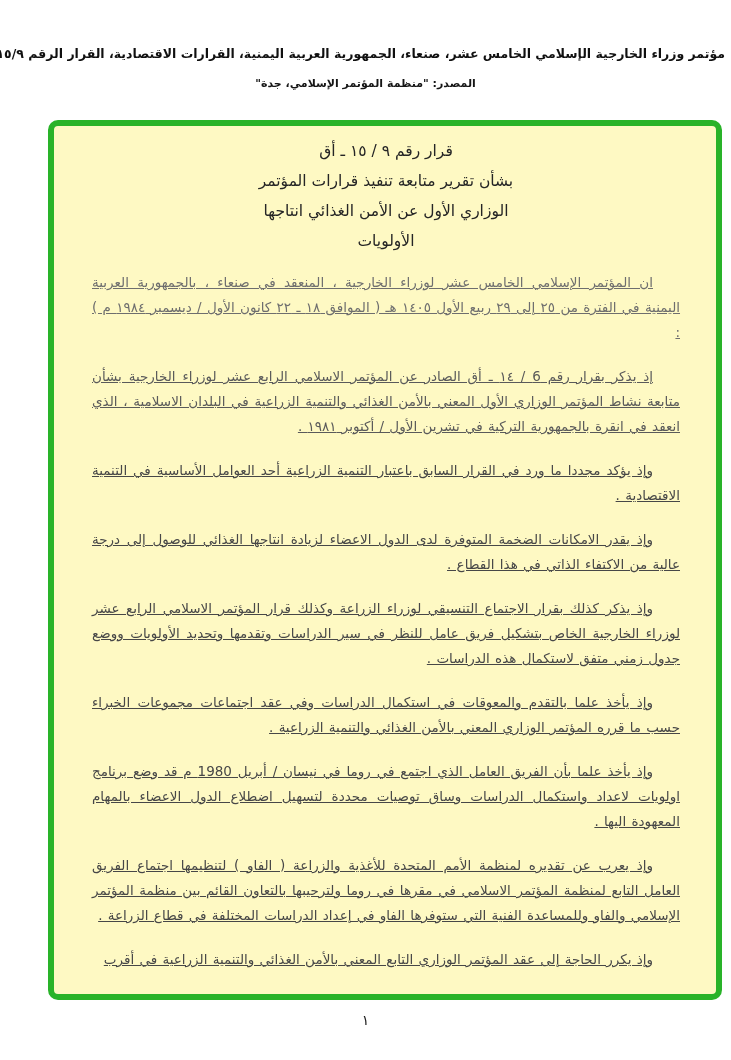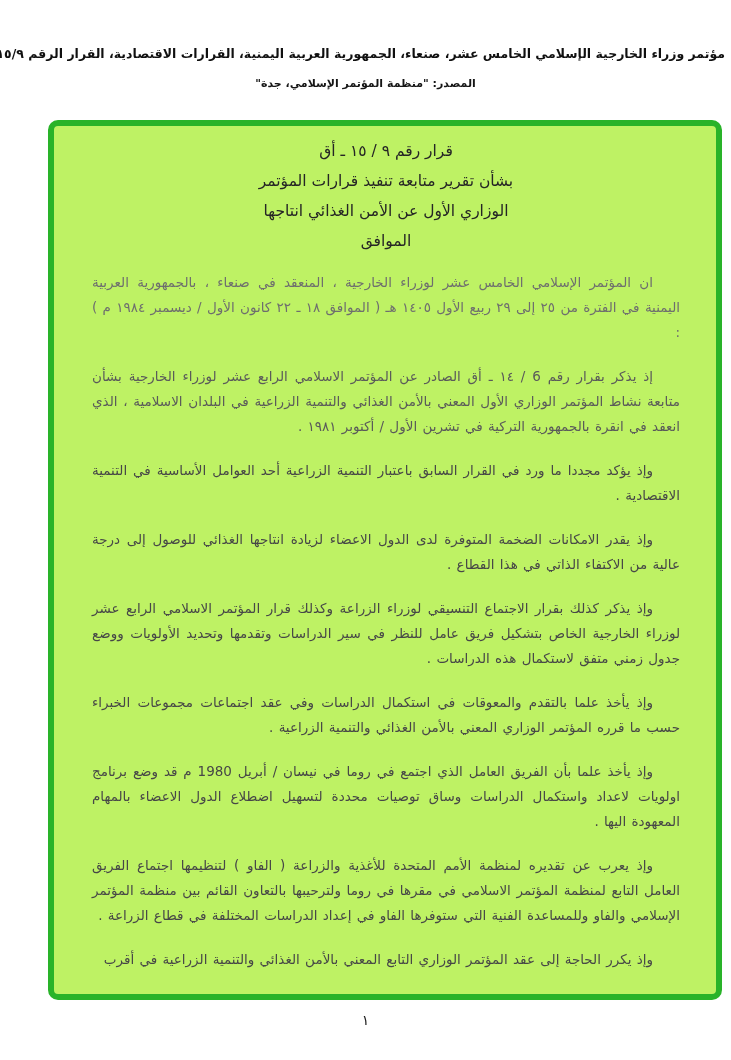--- a/index.html
+++ b/index.html
@@ -47,7 +47,7 @@
     border-radius: 10px;
     padding: 8px 36px 0 38px;
     overflow: hidden;
-    background: #bef264;
+    background: #fef9c3;
   }
   .title-block {
     text-align: center;

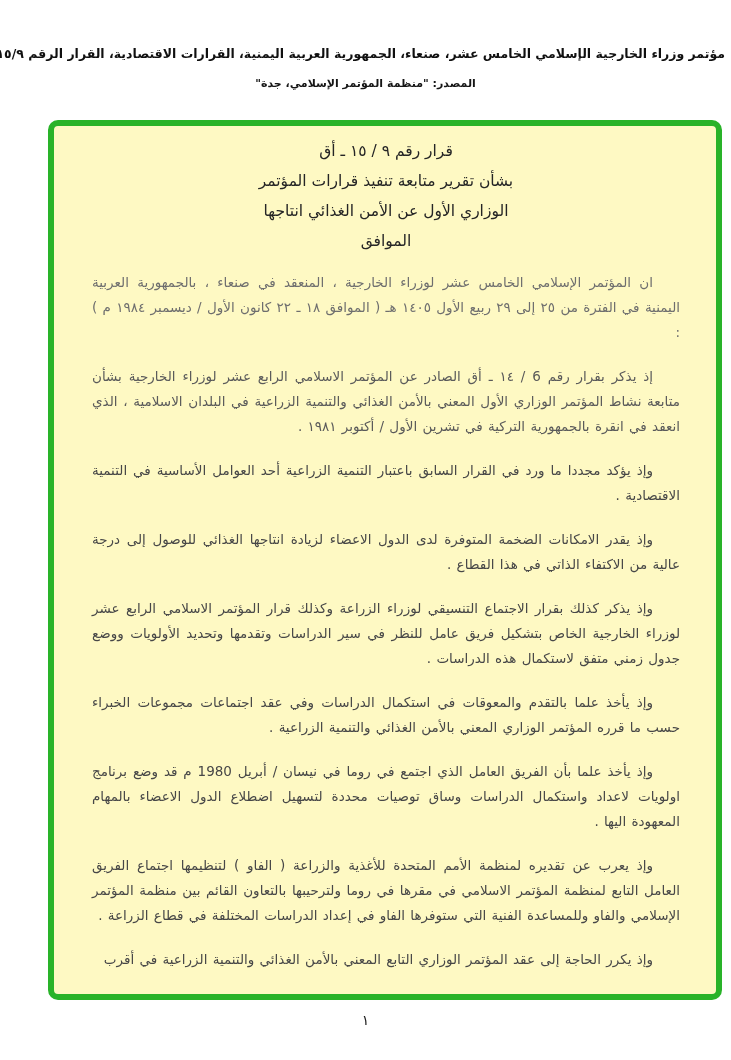--- a/index.html
+++ b/index.html
@@ -95,7 +95,7 @@
     <div>قرار رقم ٩ / ١٥ ـ أق</div>
     <div>بشأن تقرير متابعة تنفيذ قرارات المؤتمر</div>
     <div>الوزاري الأول عن الأمن الغذائي انتاجها</div>
-    <div>الموافق</div>
+    <div>الأولويات</div>
   </div>
 
   <div class="body-text">

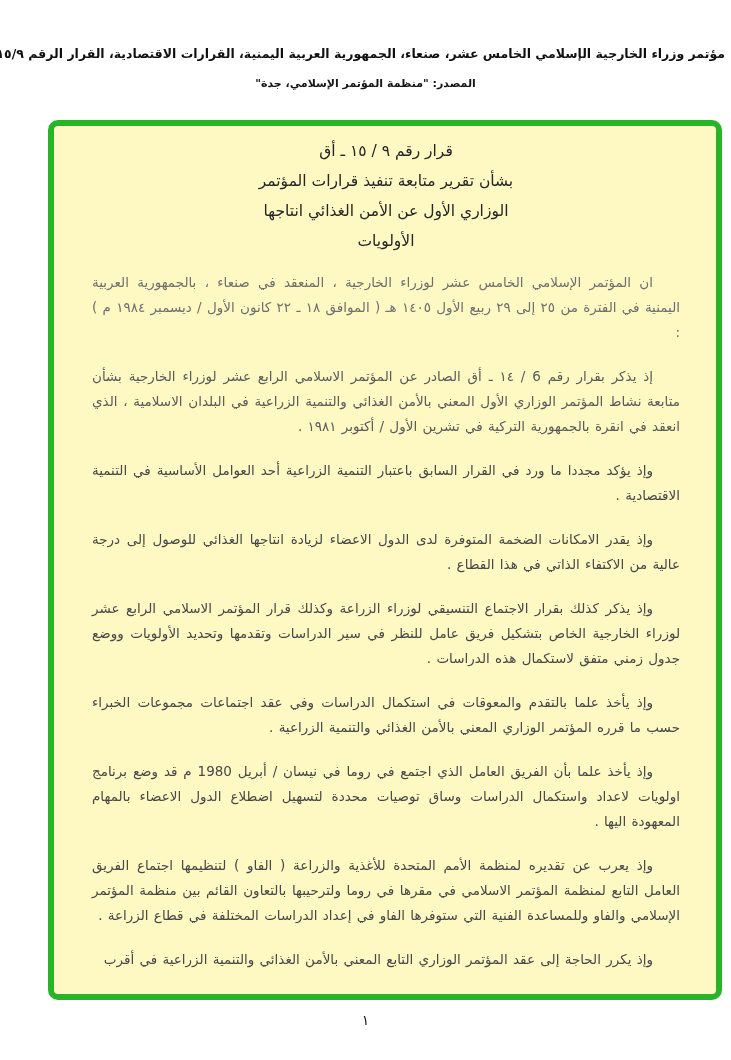--- a/index.html
+++ b/index.html
@@ -64,6 +64,7 @@
     margin: 19px 0 0 0;
     color: #474747;
     word-spacing: 1px;
+    text-decoration: underline;
   }
   .body-text p.first {
     margin-top: 14px;

